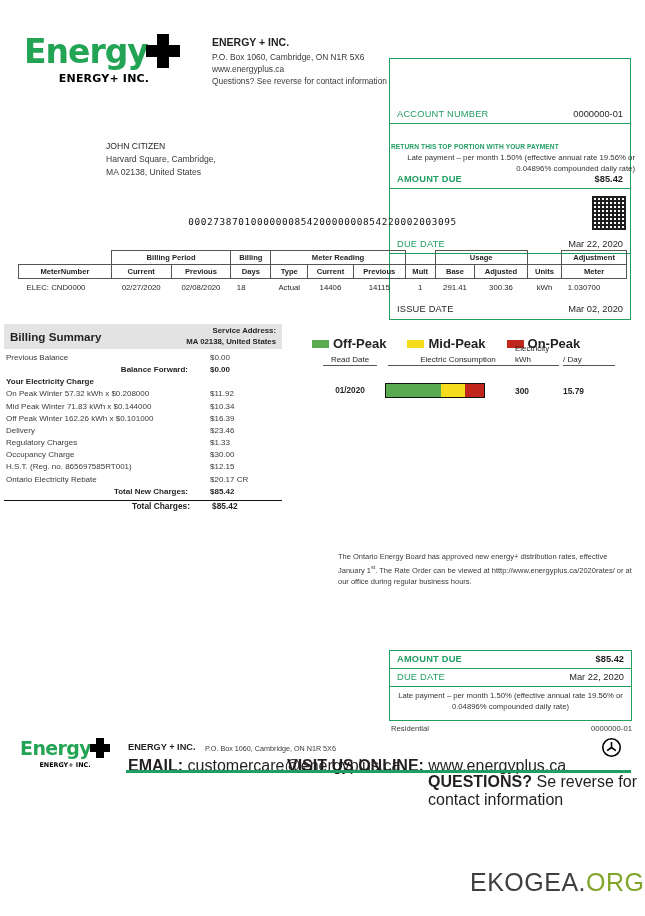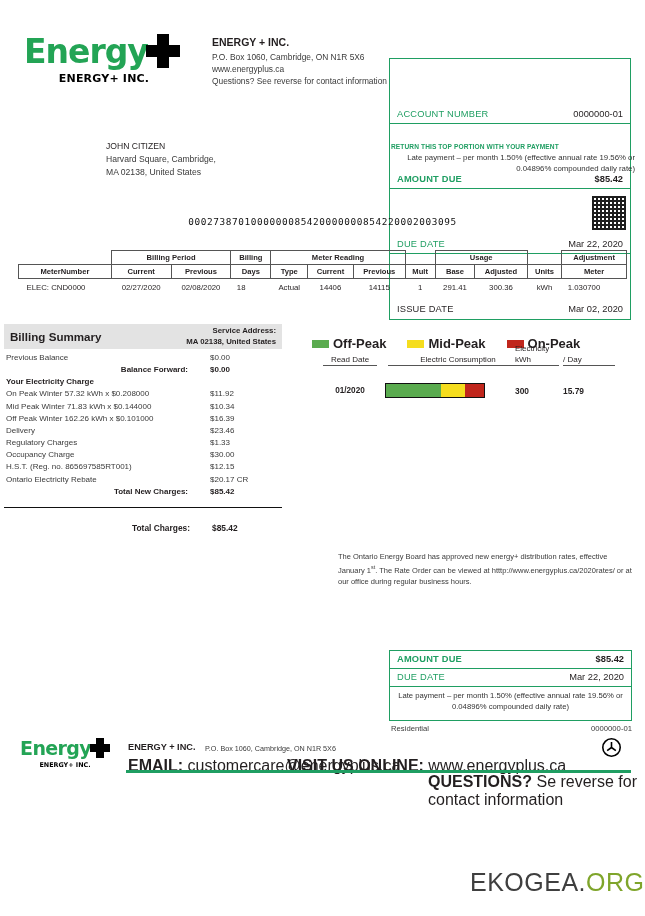--- a/index.html
+++ b/index.html
@@ -96,7 +96,7 @@
   .bs-line.b .desc, .bs-line.b .amt { font-weight: bold; color: #231f20; }
   .bs-total { display: flex; justify-content: space-between; font-size: 8.4px;
               font-weight: bold; color: #231f20; border-top: 1.3px solid #111;
-              margin-top: 9px; padding-top: 15px; }
+              margin-top: 2px; padding-top: 0; }
   .bs-total .desc { flex: 1; text-align: right; padding-right: 22px; }
   .bs-total .amt { width: 70px; text-align: left; }
 

